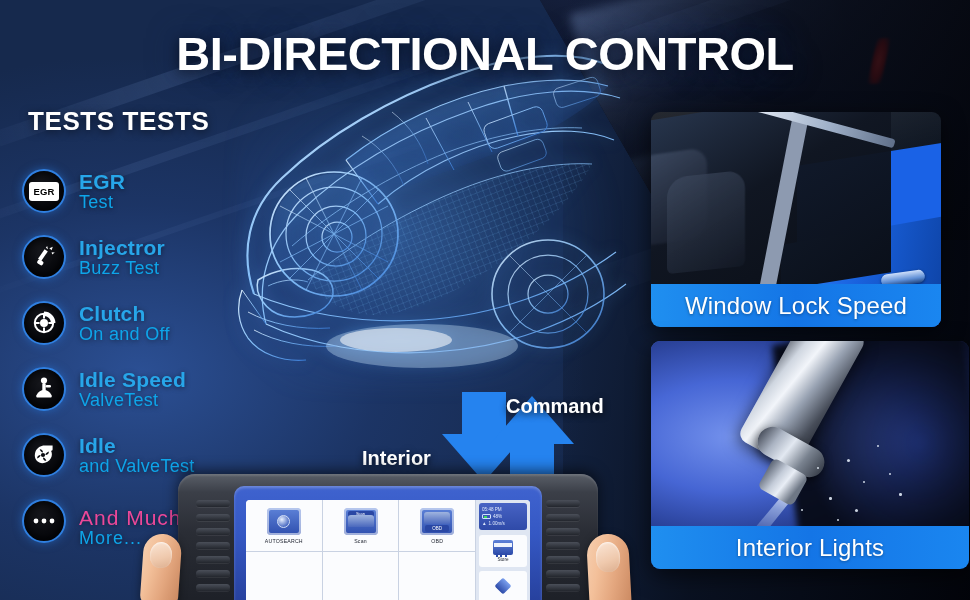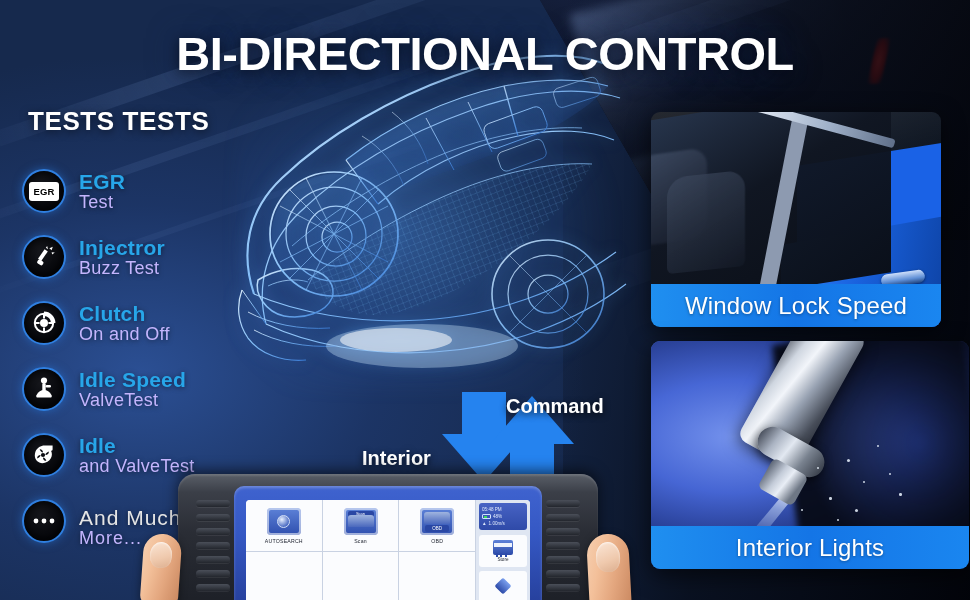--- a/index.html
+++ b/index.html
@@ -94,7 +94,7 @@
   .f-txt{ margin-left:13px; line-height:1.04; }
   .f-a{ font-size:21px; font-weight:bold; color:#27a6e9; letter-spacing:.2px; text-shadow:0 1px 5px rgba(0,0,0,.5); white-space:nowrap; }
   .f-a.plain{ color:#e5e5e5; font-weight:normal; letter-spacing:1px;margin-top:12px; }
-  .f-b{ font-size:18px; color:#c4b5fd; letter-spacing:.3px; text-shadow:0 1px 5px rgba(0,0,0,.5); white-space:nowrap; }
+  .f-b{ font-size:18px; color:#0ea5e9; letter-spacing:.3px; text-shadow:0 1px 5px rgba(0,0,0,.5); white-space:nowrap; }
   .f-b.plain{ letter-spacing:1px; }
 
   .egr-badge{

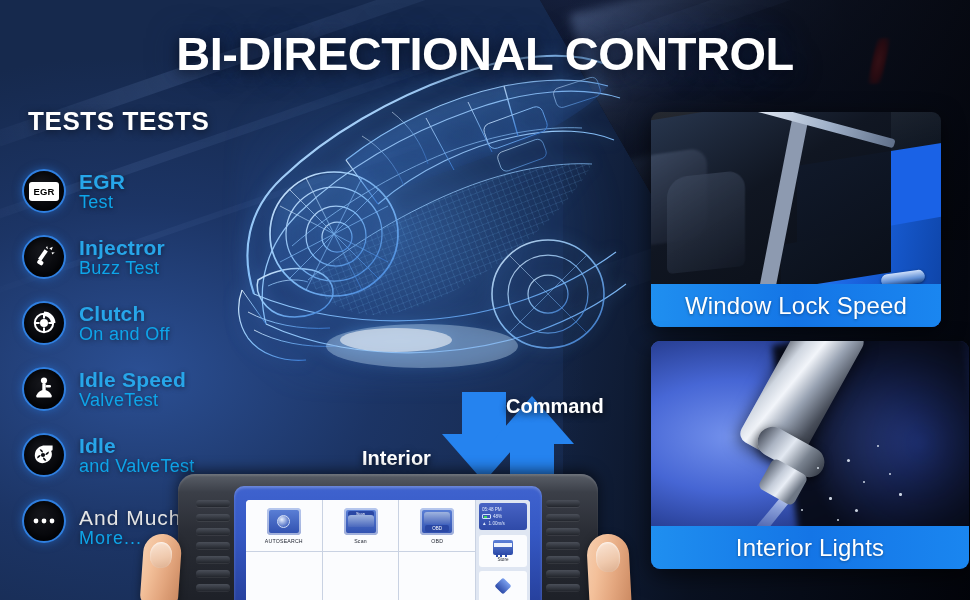--- a/index.html
+++ b/index.html
@@ -93,7 +93,7 @@
   .f-ico svg{ display:block; }
   .f-txt{ margin-left:13px; line-height:1.04; }
   .f-a{ font-size:21px; font-weight:bold; color:#27a6e9; letter-spacing:.2px; text-shadow:0 1px 5px rgba(0,0,0,.5); white-space:nowrap; }
-  .f-a.plain{ color:#e5e5e5; font-weight:normal; letter-spacing:1px;margin-top:12px; }
+  .f-a.plain{ color:#ec4899; font-weight:normal; letter-spacing:1px;margin-top:12px; }
   .f-b{ font-size:18px; color:#0ea5e9; letter-spacing:.3px; text-shadow:0 1px 5px rgba(0,0,0,.5); white-space:nowrap; }
   .f-b.plain{ letter-spacing:1px; }
 

